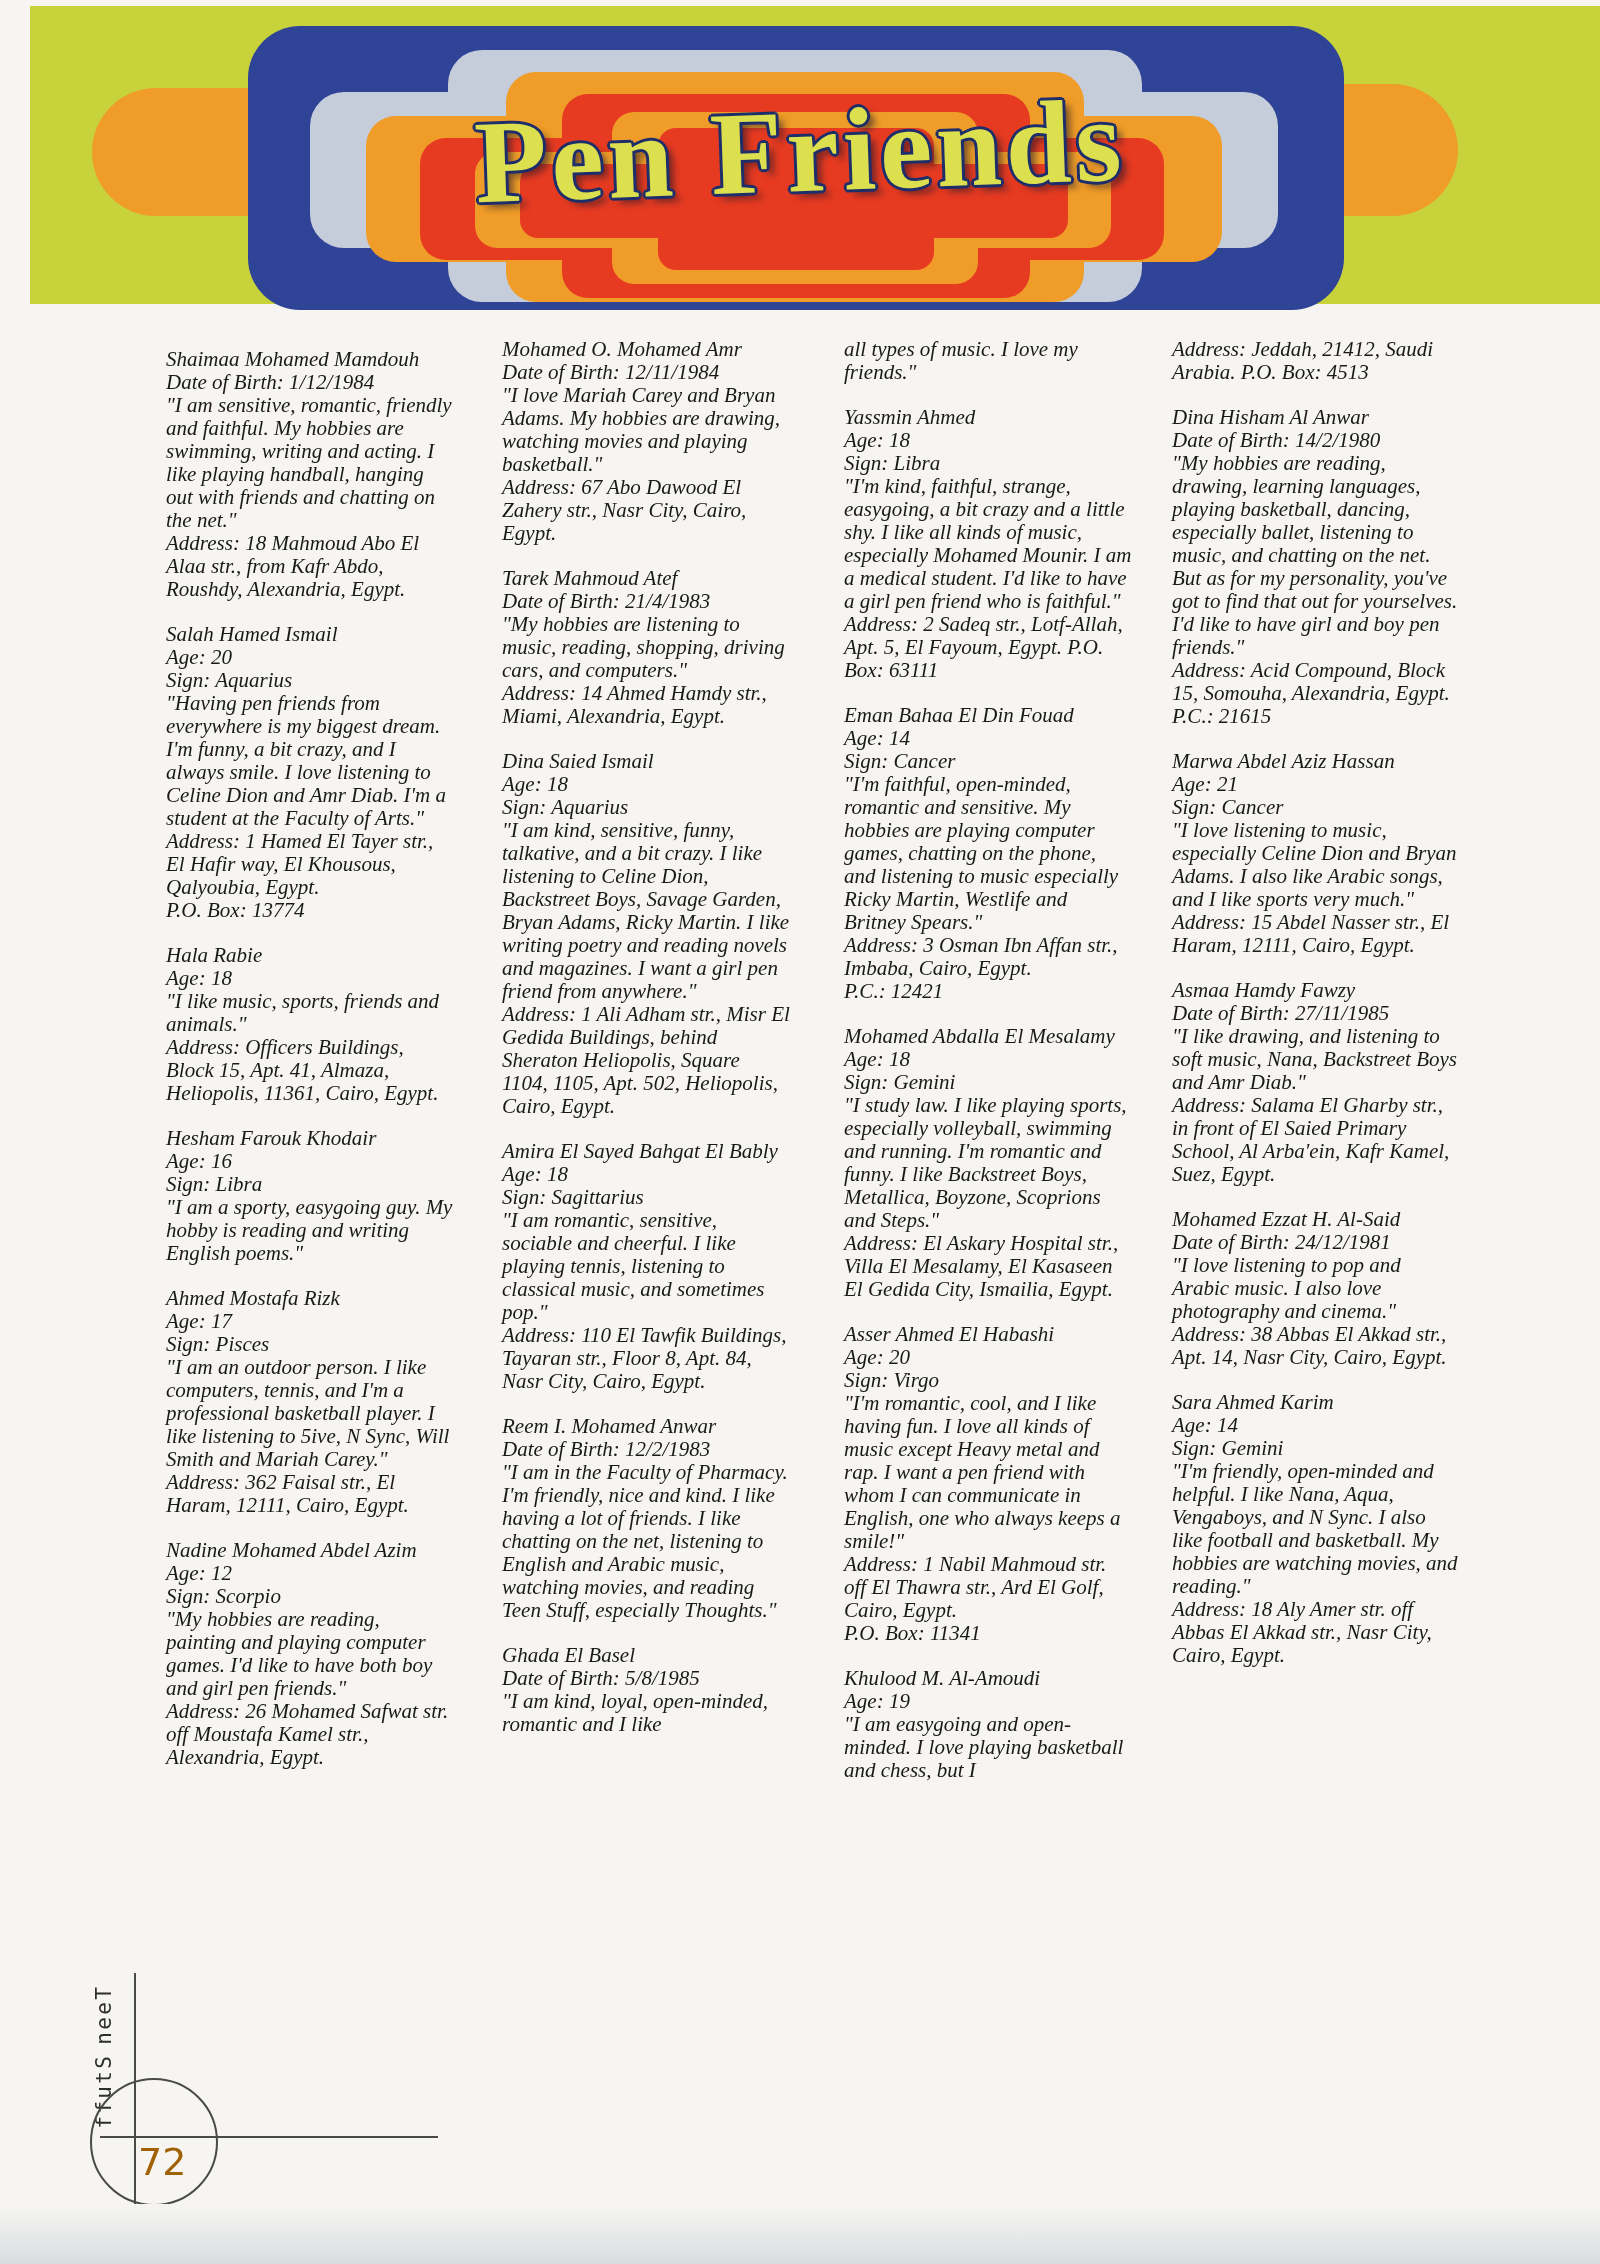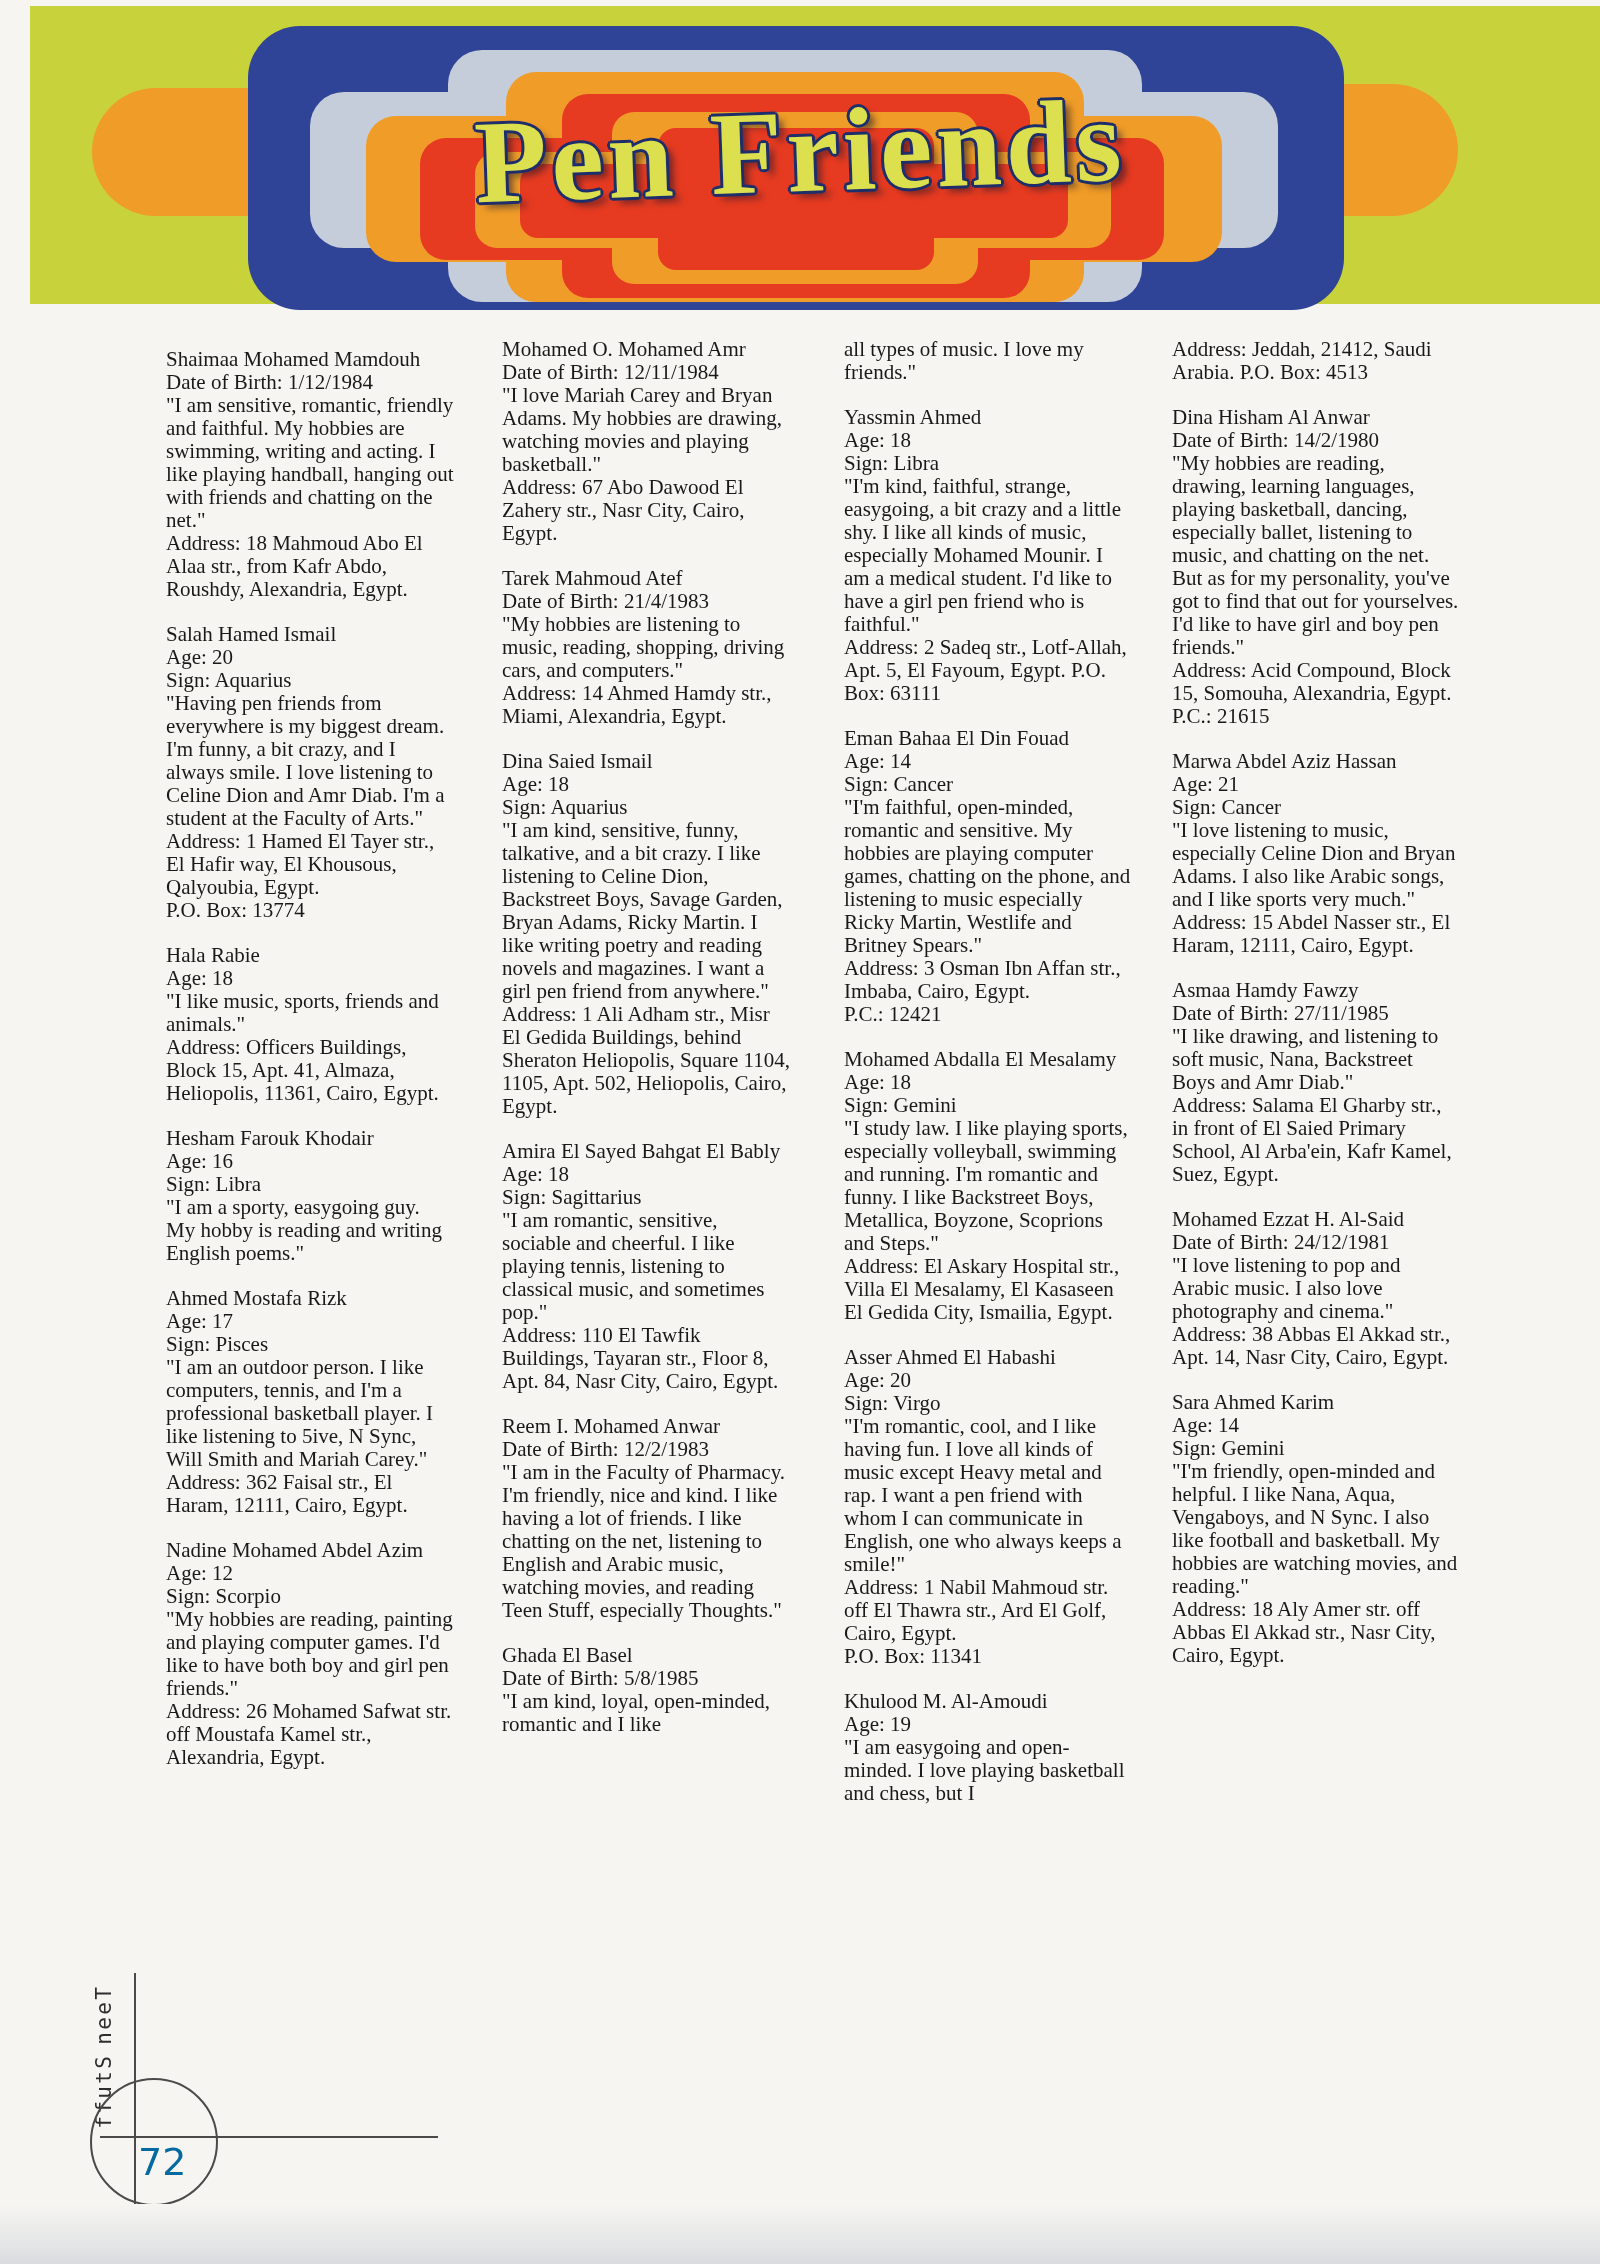--- a/index.html
+++ b/index.html
@@ -36,7 +36,7 @@
     white-space:nowrap;
   }
   
-  .col{position:absolute;top:338px;width:288px;}
+  .col{position:absolute;top:338px;width:288px;font-style:italic;}
   .col-0{left:166px;top:348px;}
   .col-1{left:502px;}
   .col-2{left:838px;margin-left:6px;}

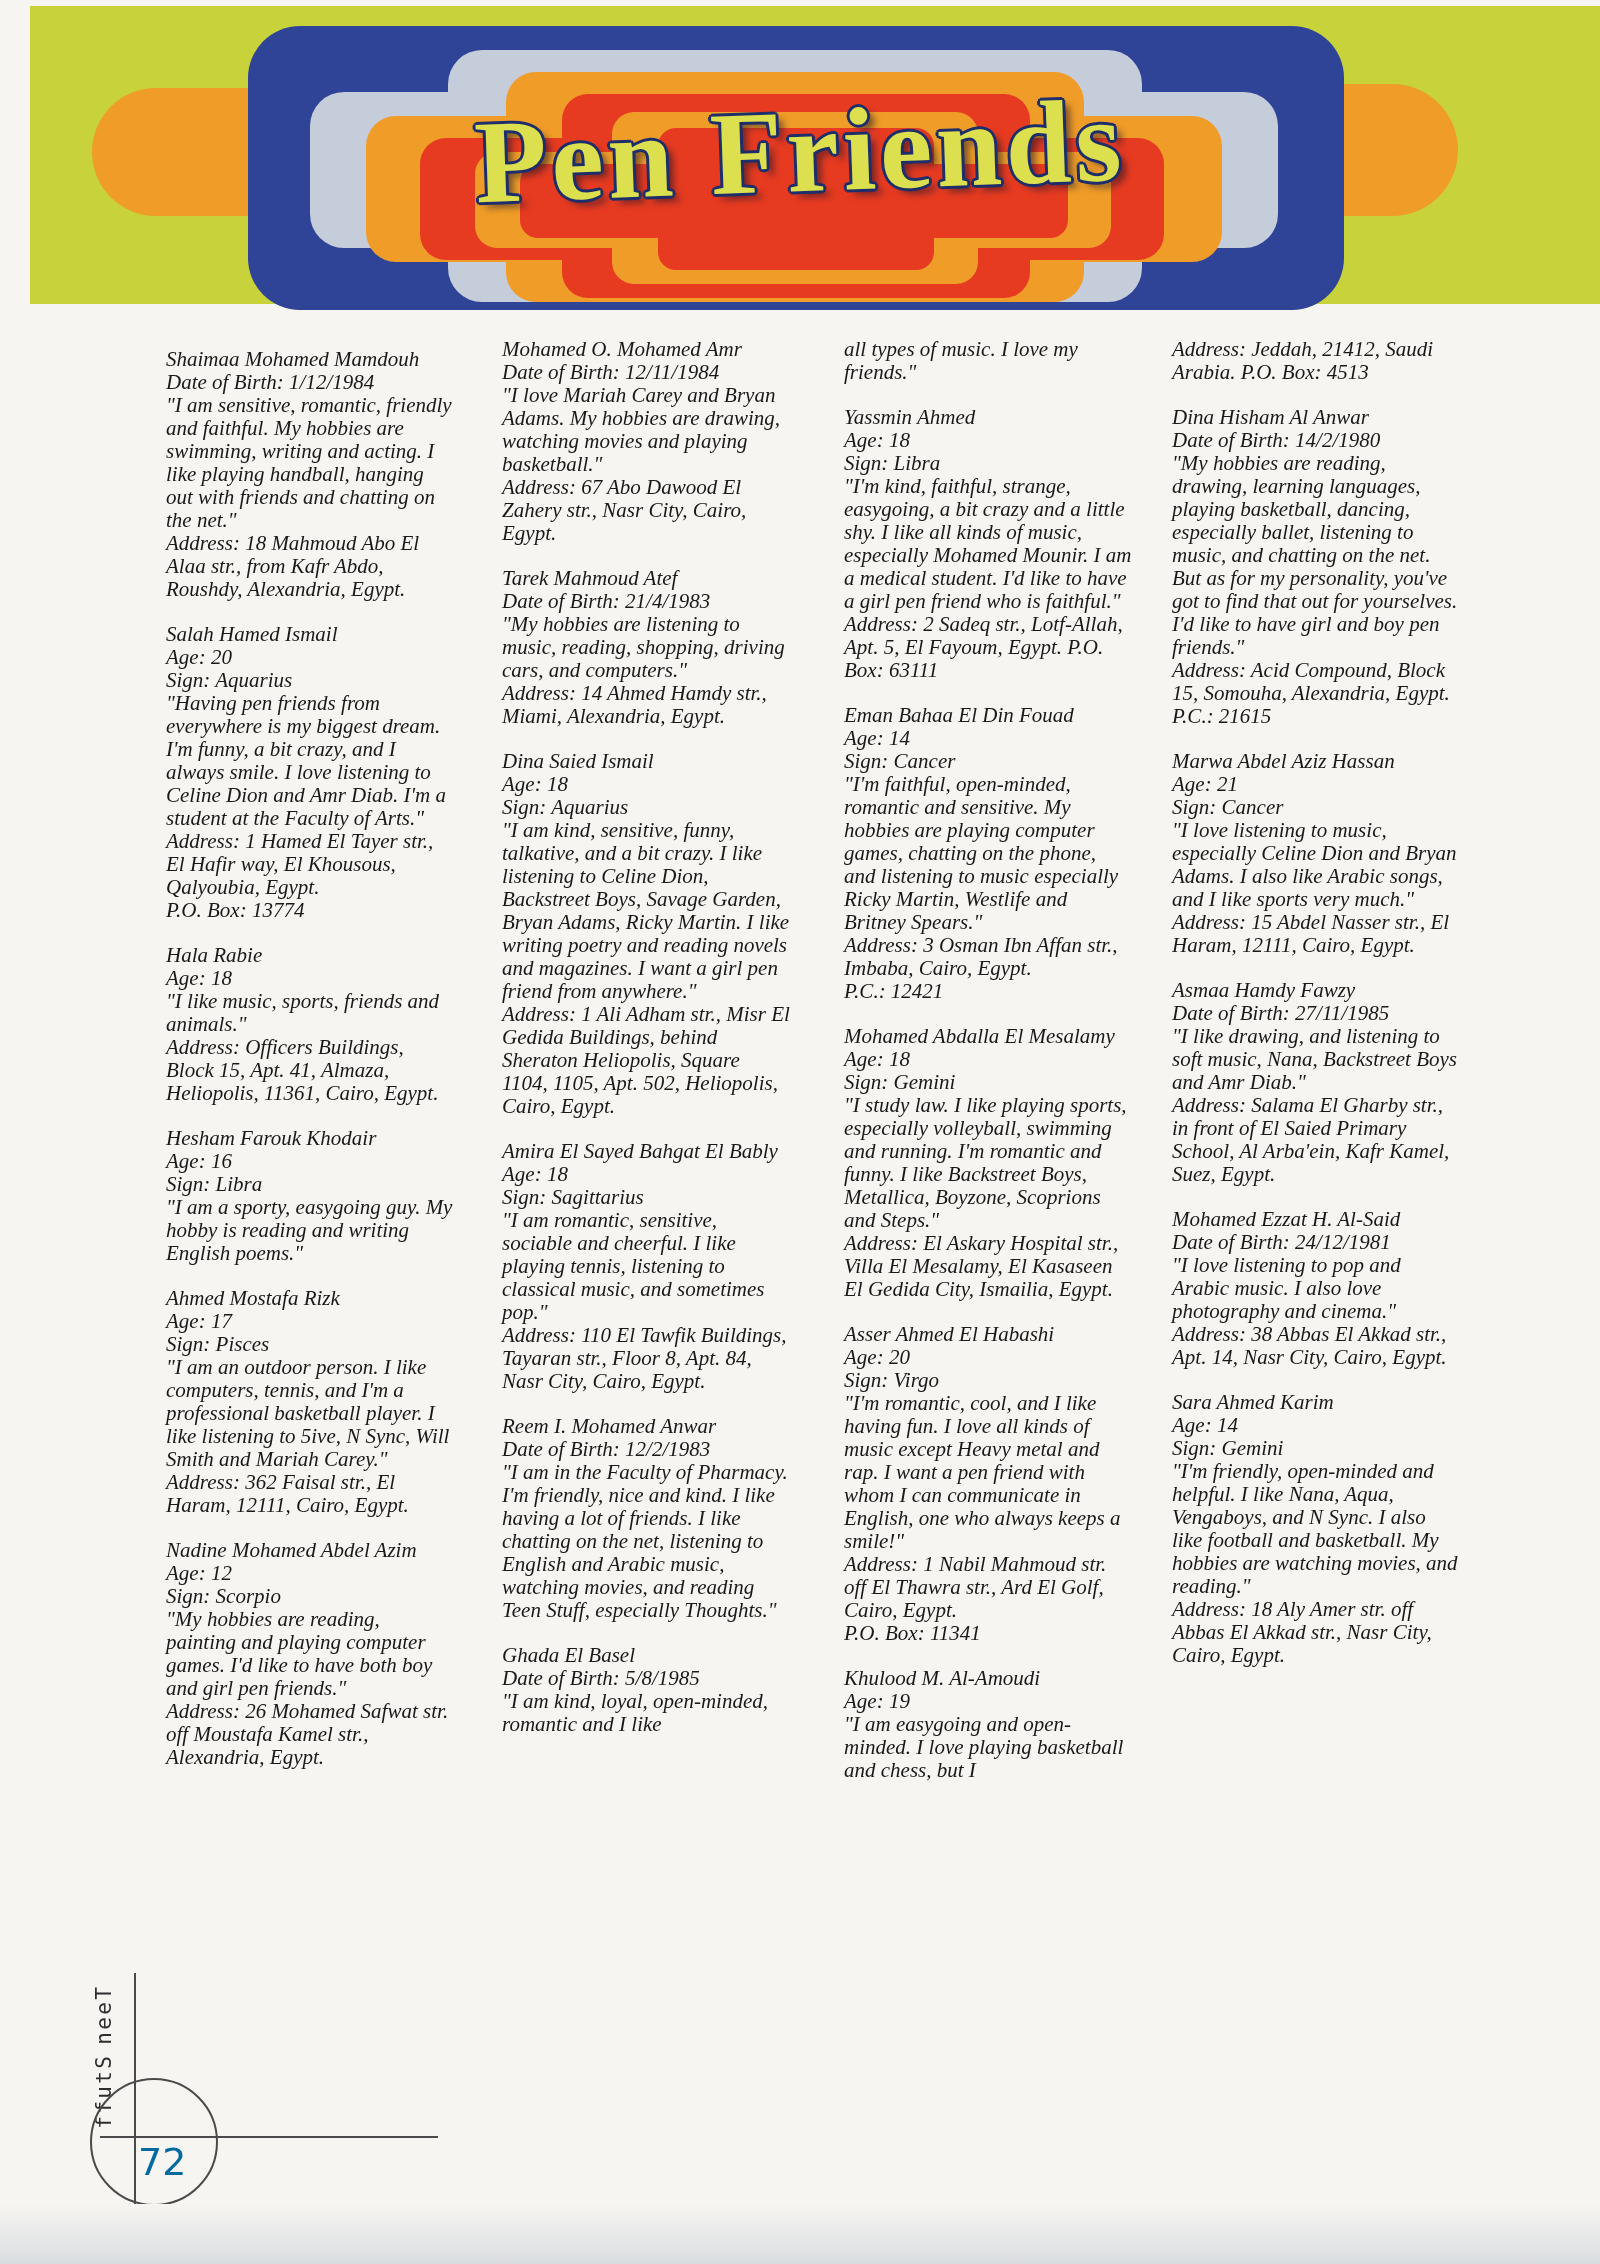--- a/index.html
+++ b/index.html
@@ -56,7 +56,7 @@
   .page-circle{position:absolute;left:90px;top:2078px;width:124px;height:124px;
     border:2px solid #4a4a4a;border-radius:50%;}
   .page-num{position:absolute;left:138px;top:2140px;
-    font-family:"DejaVu Sans",sans-serif;font-size:38px;color:#0369a1;}
+    font-family:"DejaVu Sans",sans-serif;font-size:38px;color:#a16207;}
   .scan-bottom{position:absolute;left:0;top:2204px;width:1600px;height:60px;
     background:linear-gradient(#f6f5f1,#e0e2e4 80%,#d8dbde);}
 </style>

